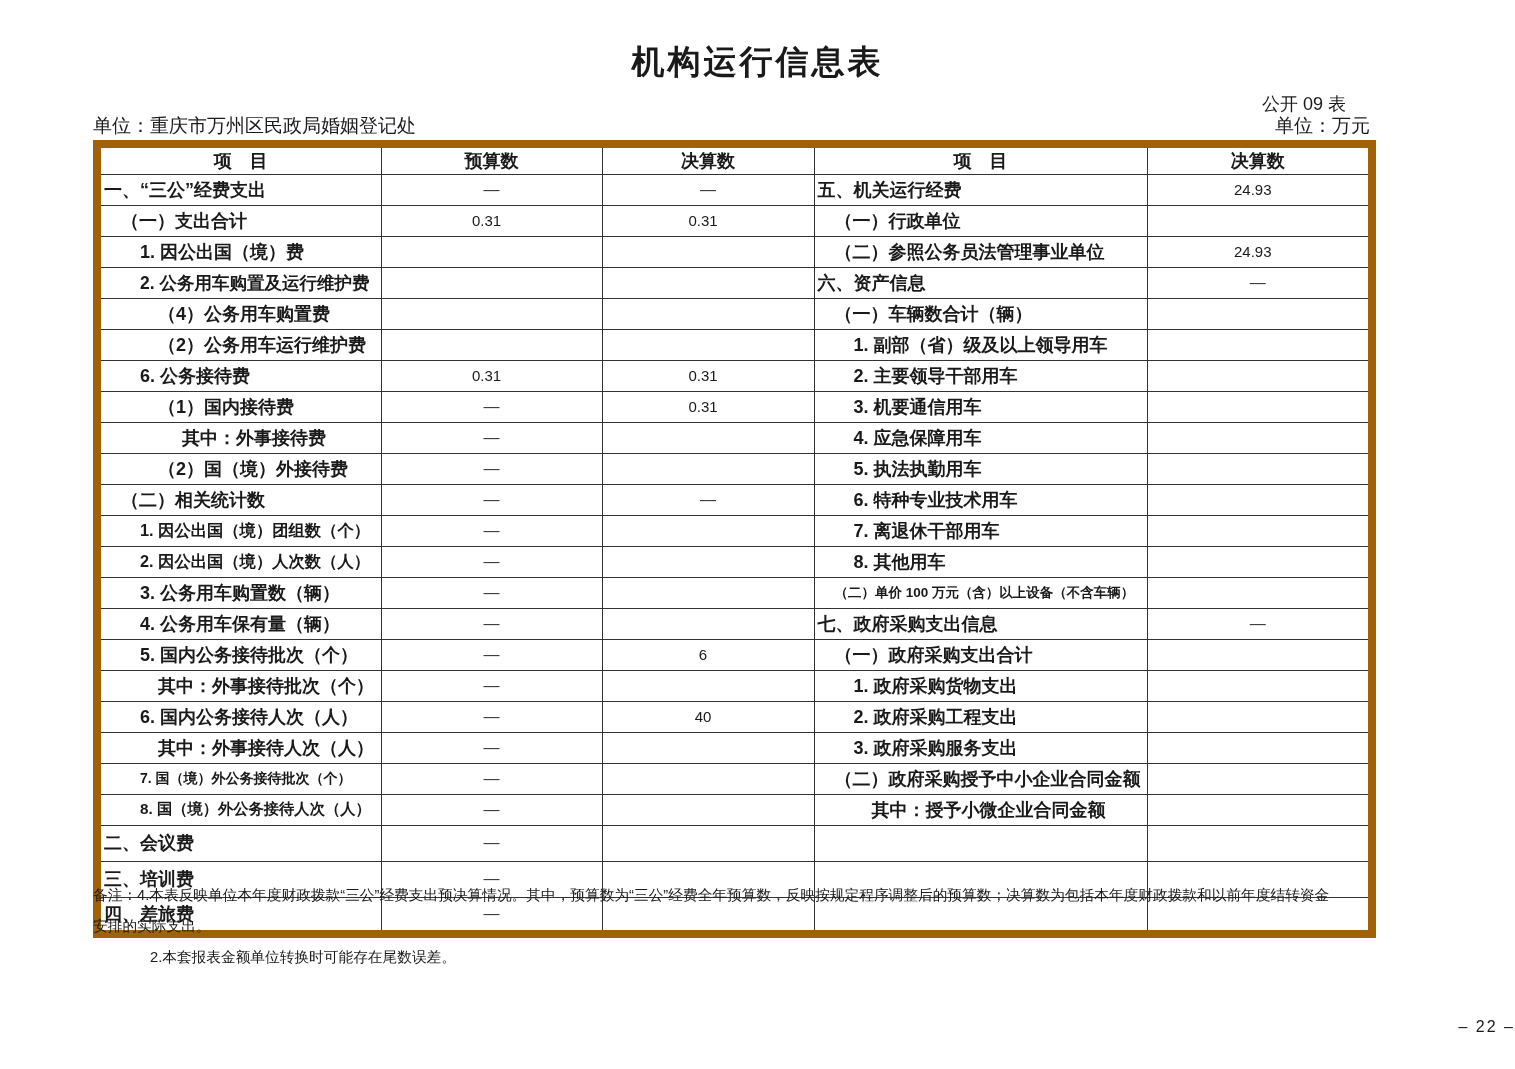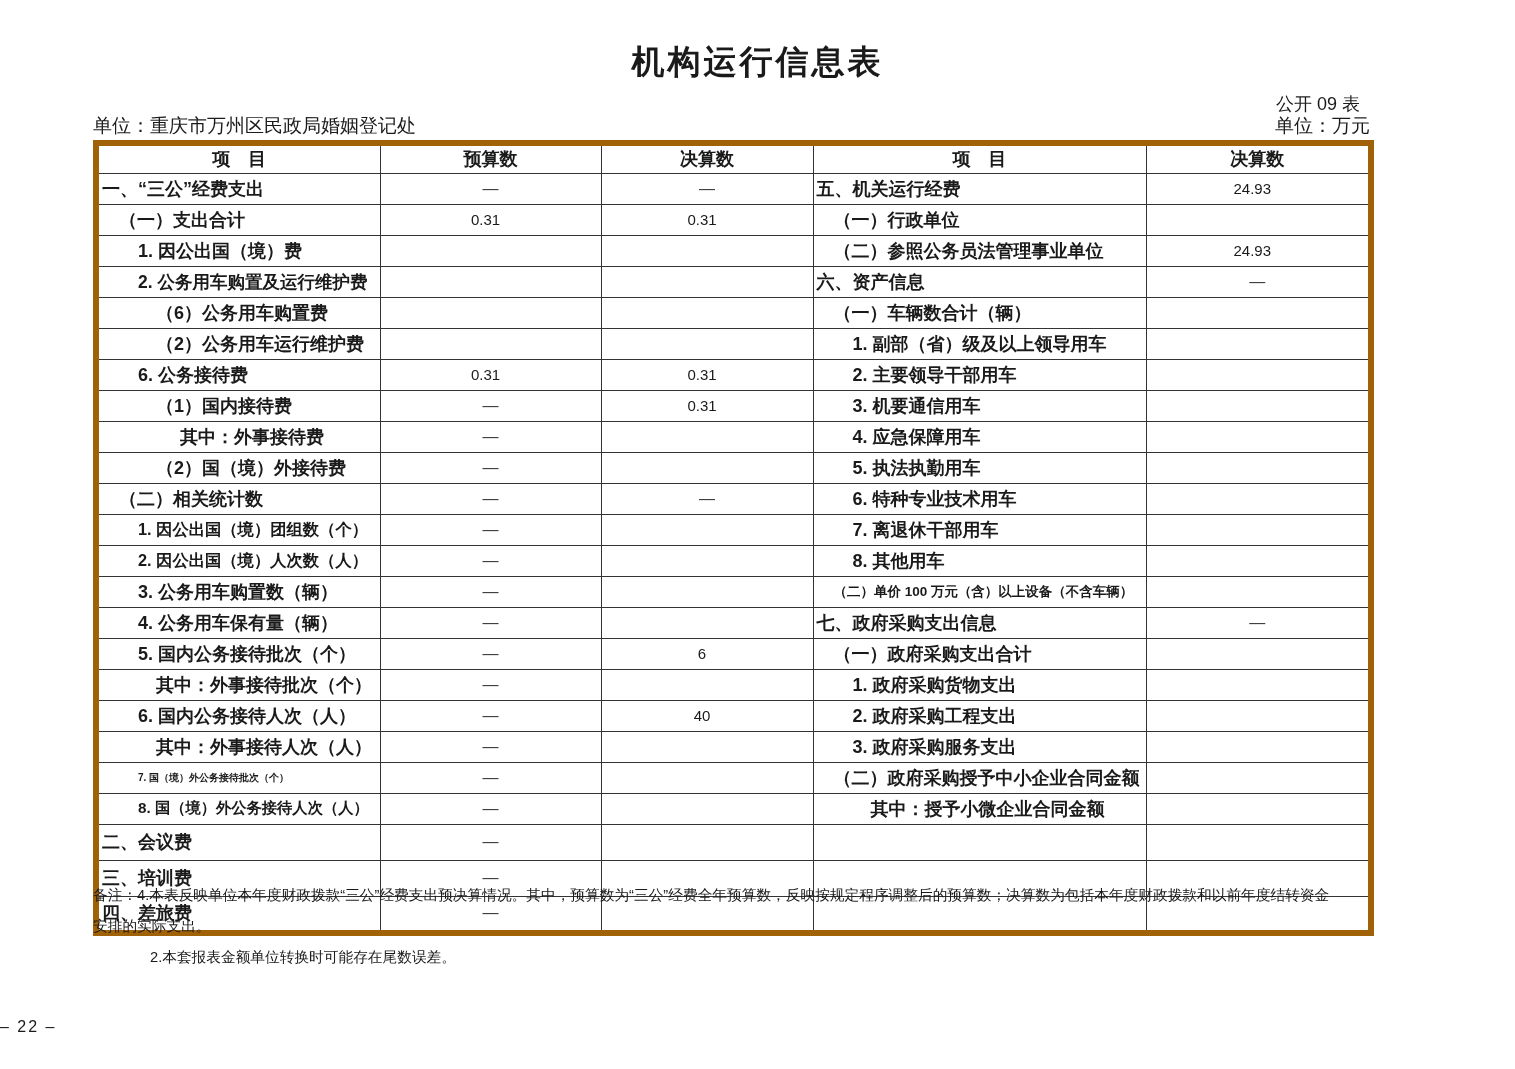--- a/index.html
+++ b/index.html
@@ -13,7 +13,7 @@
     text-align:center; font-size:33px; font-weight:bold; letter-spacing:3px;
   }
   .doc-label {
-    position:absolute; top:92px; right:155px; font-size:18px;
+    position:absolute; top:92px; right:169px; font-size:18px;
   }
   .unit-row {
     position:absolute; top:113px; left:93px; width:1277px;

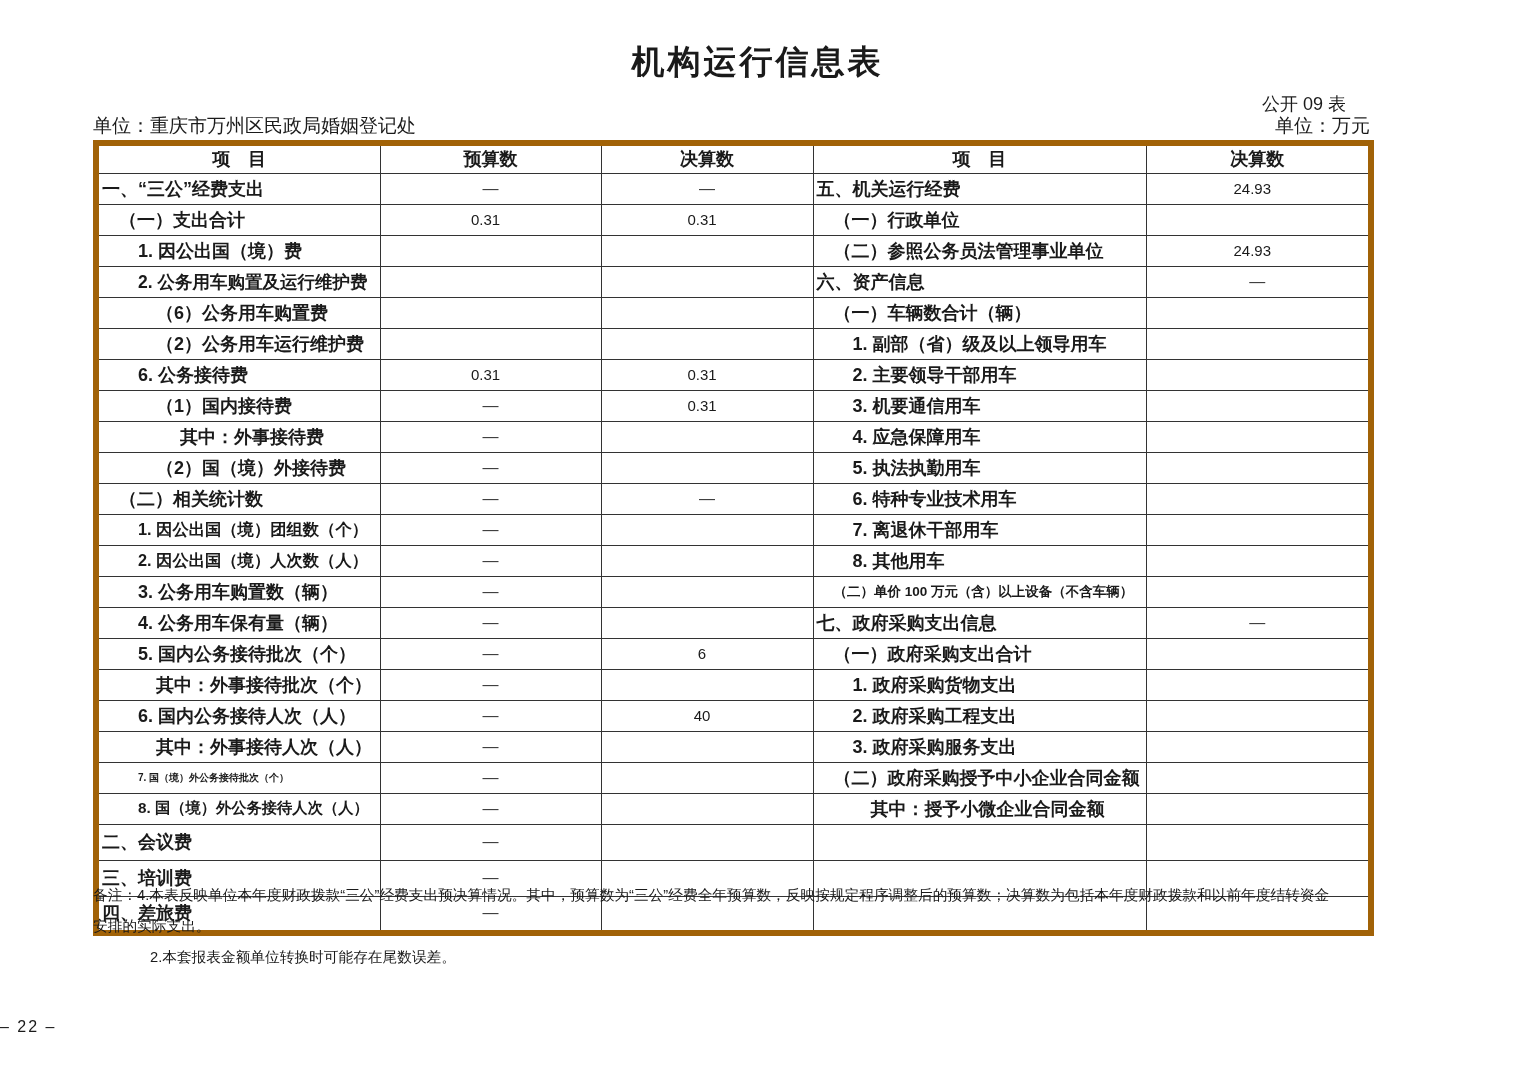--- a/index.html
+++ b/index.html
@@ -22,7 +22,7 @@
   table.main {
     position:absolute; top:140px; left:93px; width:1275px;
     border-collapse:collapse; table-layout:fixed;
-    border:6px solid #a16207;
+    border:8px solid #a16207;
   }
   table.main th, table.main td {
     border:1px solid #333; padding:0; overflow:hidden; white-space:nowrap;

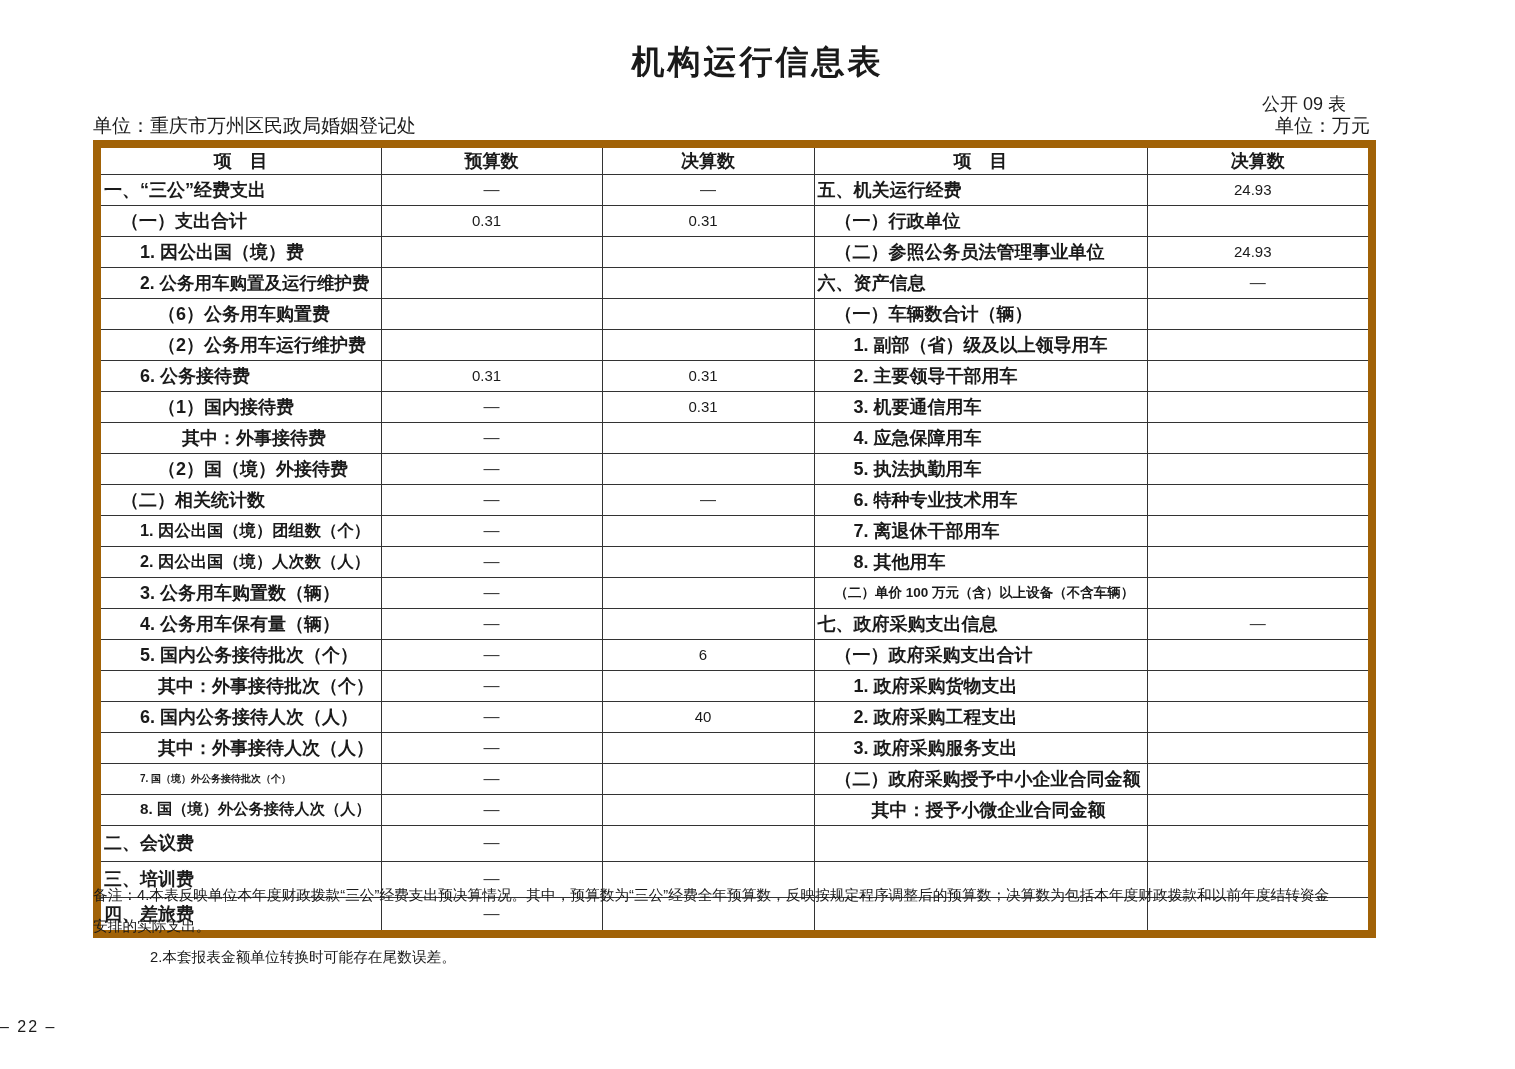--- a/index.html
+++ b/index.html
@@ -112,7 +112,7 @@
           <td class="val dash">—</td>
         </tr>
         <tr>
-          <td class="lbl i3">（6）公务用车购置费</td>
+          <td class="lbl i3">（4）公务用车购置费</td>
           <td class="val"></td>
           <td class="val"></td>
           <td class="lbl i1">（一）车辆数合计（辆）</td>

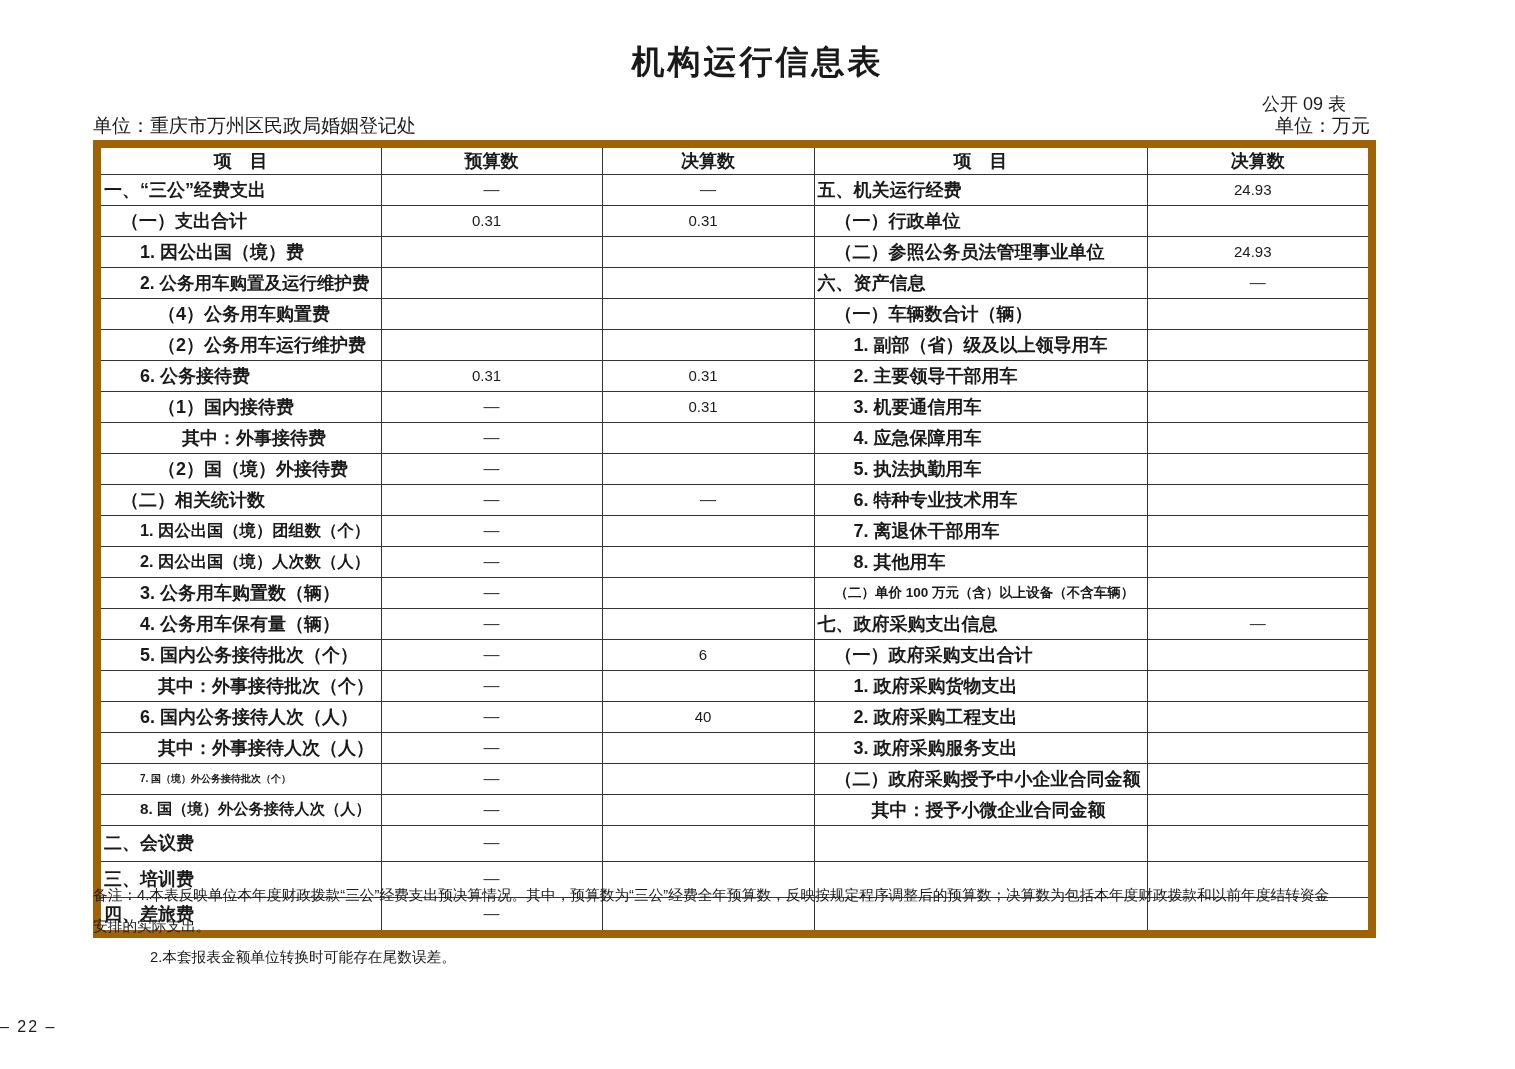--- a/index.html
+++ b/index.html
@@ -217,7 +217,7 @@
           <td class="val"></td>
         </tr>
         <tr>
-          <td class="lbl i2" style="font-size: 10px;">7. 国（境）外公务接待批次（个）</td>
+          <td class="lbl i2" style="font-size: 14px;">7. 国（境）外公务接待批次（个）</td>
           <td class="val dash">—</td>
           <td class="val"></td>
           <td class="lbl i1">（二）政府采购授予中小企业合同金额</td>

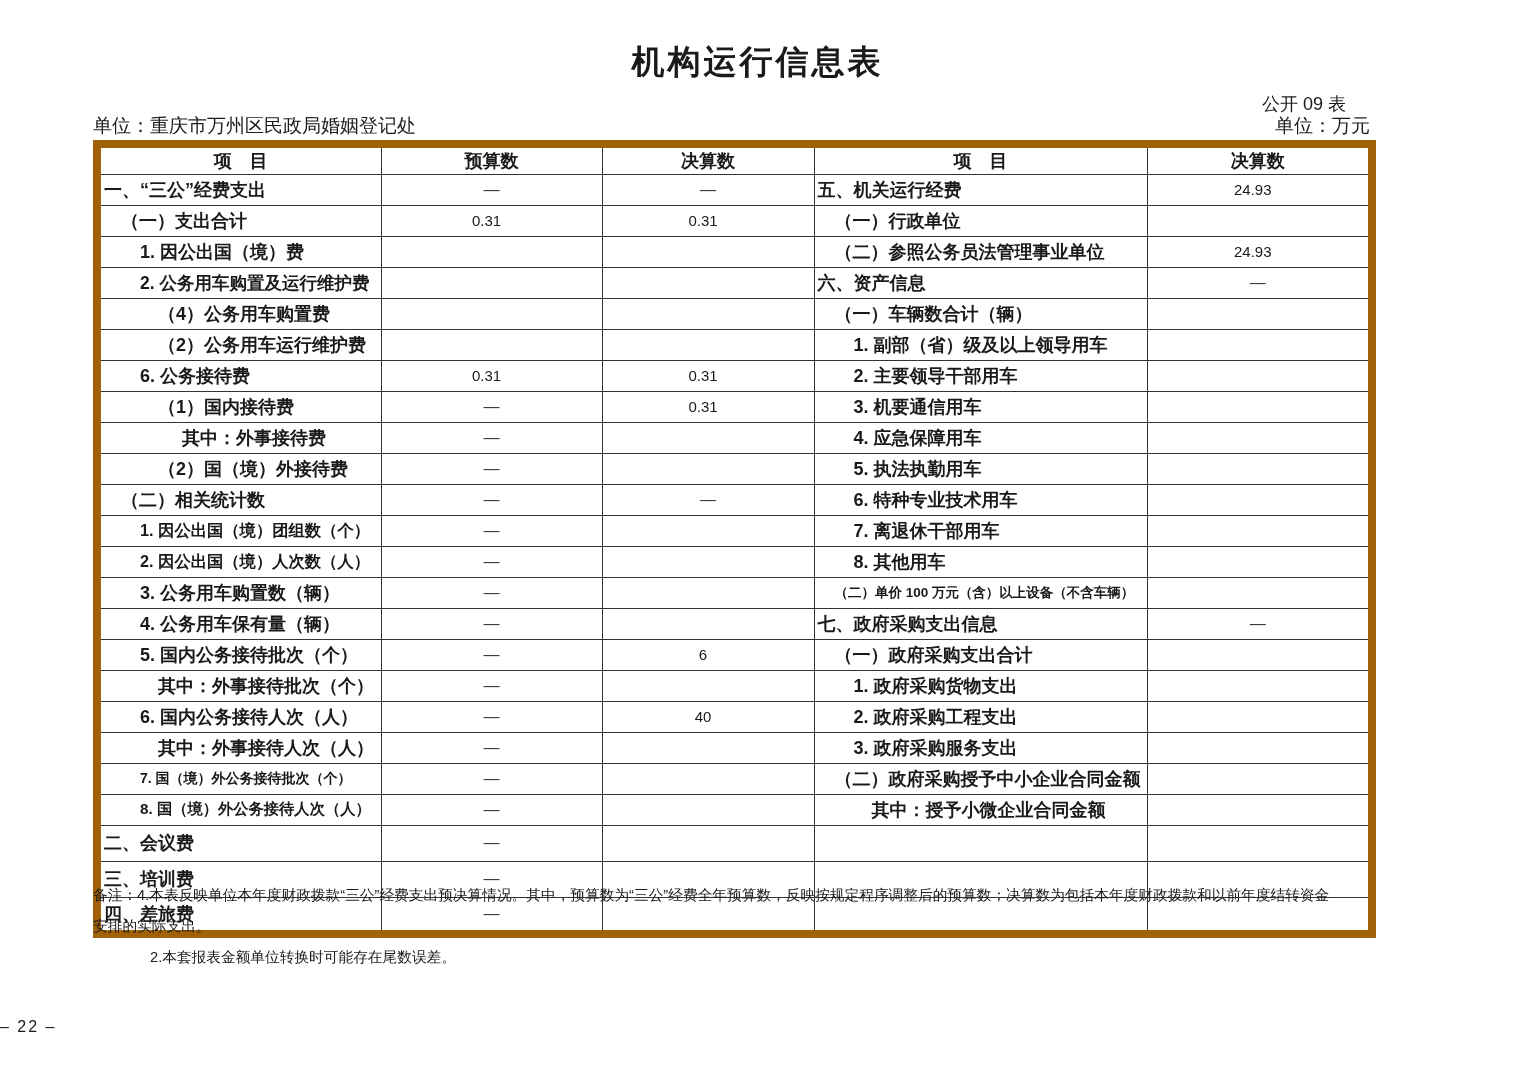--- a/index.html
+++ b/index.html
@@ -48,7 +48,7 @@
   .notes .note-line3 { padding-left:57px; }
   .page-number {
     position:absolute; top:1018px; left:0; width:100%;
-    text-align:left; font-size:16px; letter-spacing:2px;
+    text-align:right; font-size:16px; letter-spacing:2px;
   }
 </style>
 </head>

